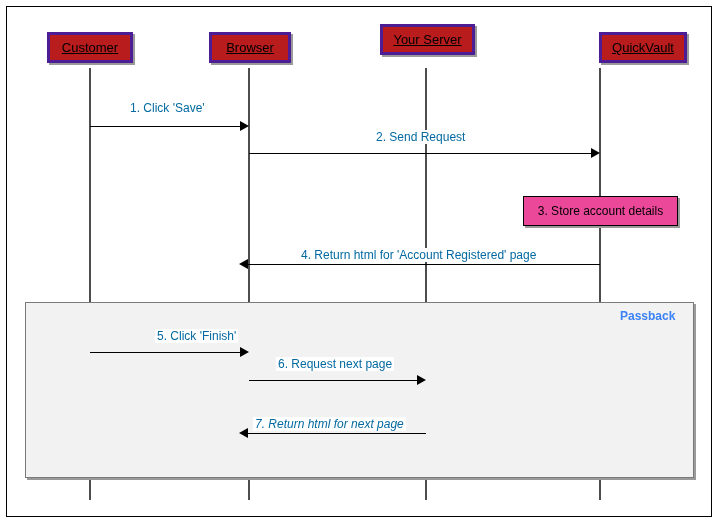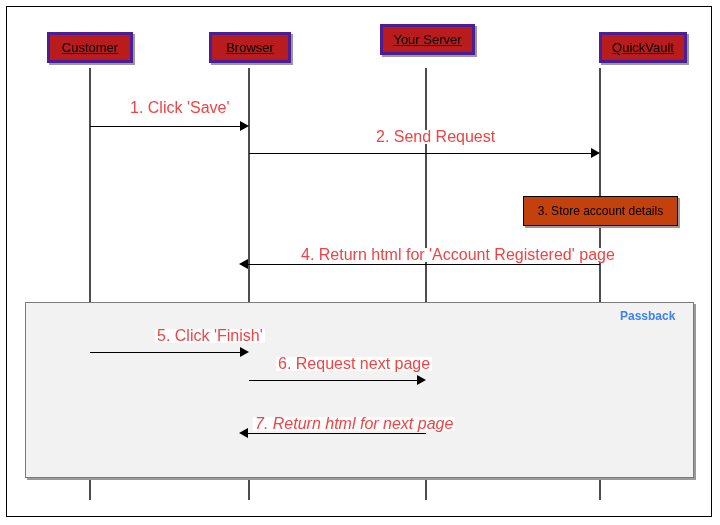--- a/index.html
+++ b/index.html
@@ -89,8 +89,8 @@
   }
   .msg-label {
     position: absolute;
-    font-size: 16px;
-    color: #ef4444;
+    font-size: 12px;
+    color: #0369a1;
     white-space: nowrap;
     background: #ffffff;
     padding: 0 2px;

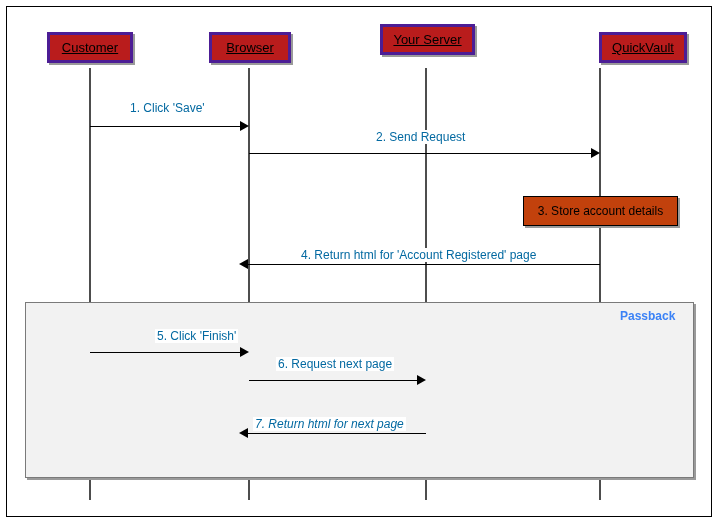--- a/index.html
+++ b/index.html
@@ -101,7 +101,7 @@
     position: absolute;
     box-sizing: border-box;
     border: 1px solid #000000;
-    background: #c2410c;
+    background: #ec4899;
     box-shadow: 2px 2px 0 0 #9a9a9a;
     display: flex;
     align-items: center;

